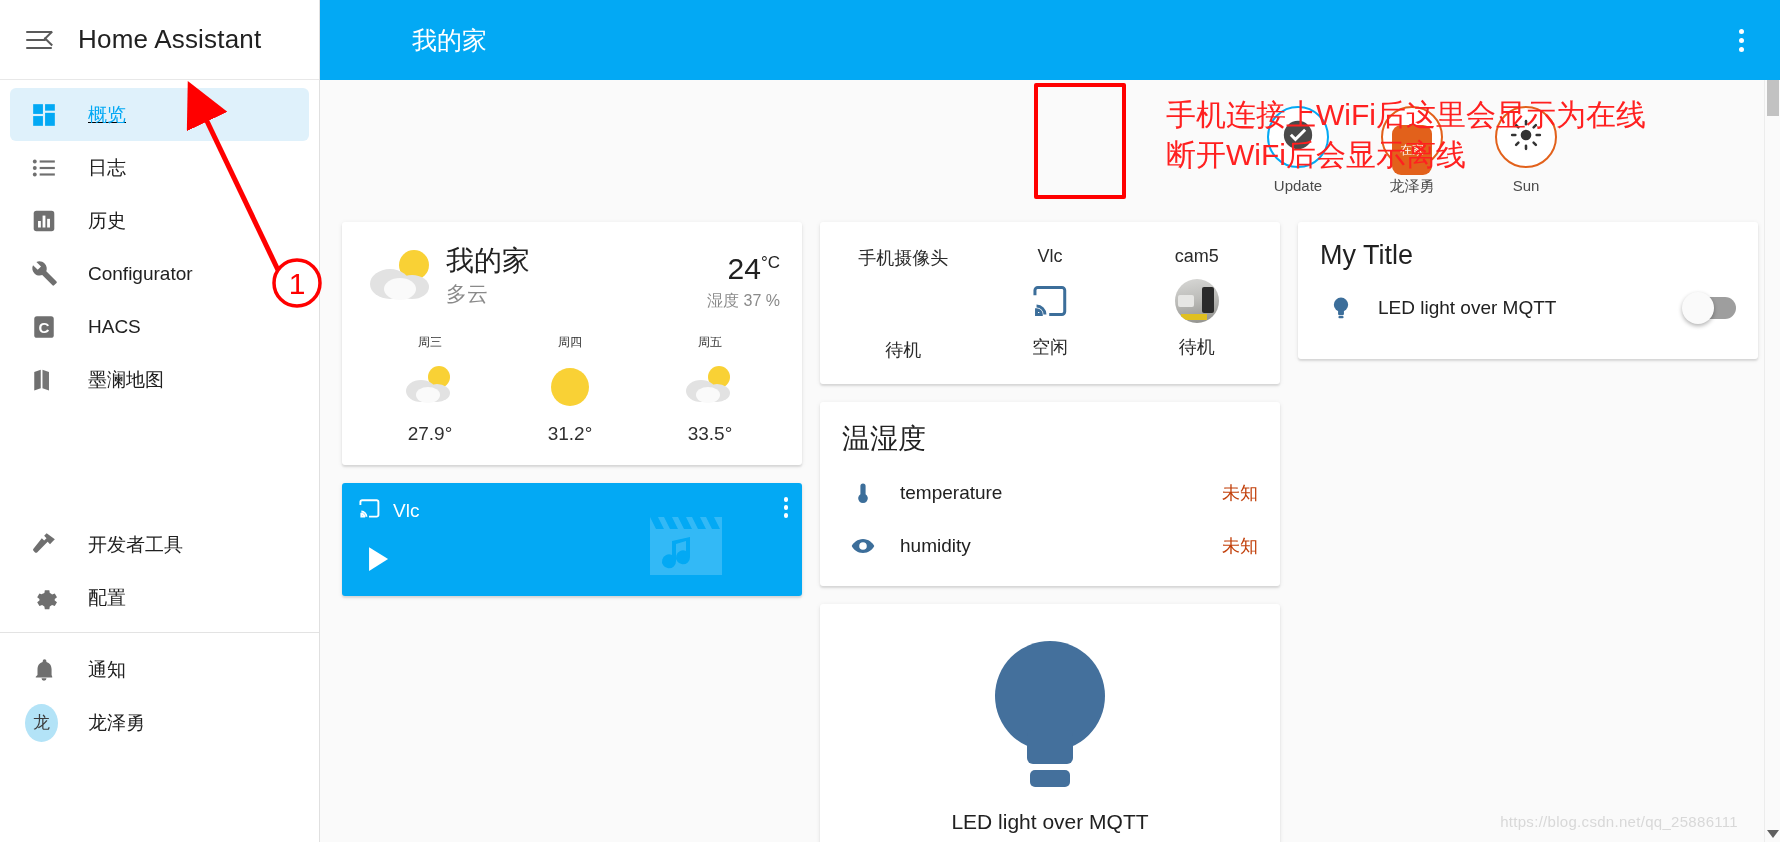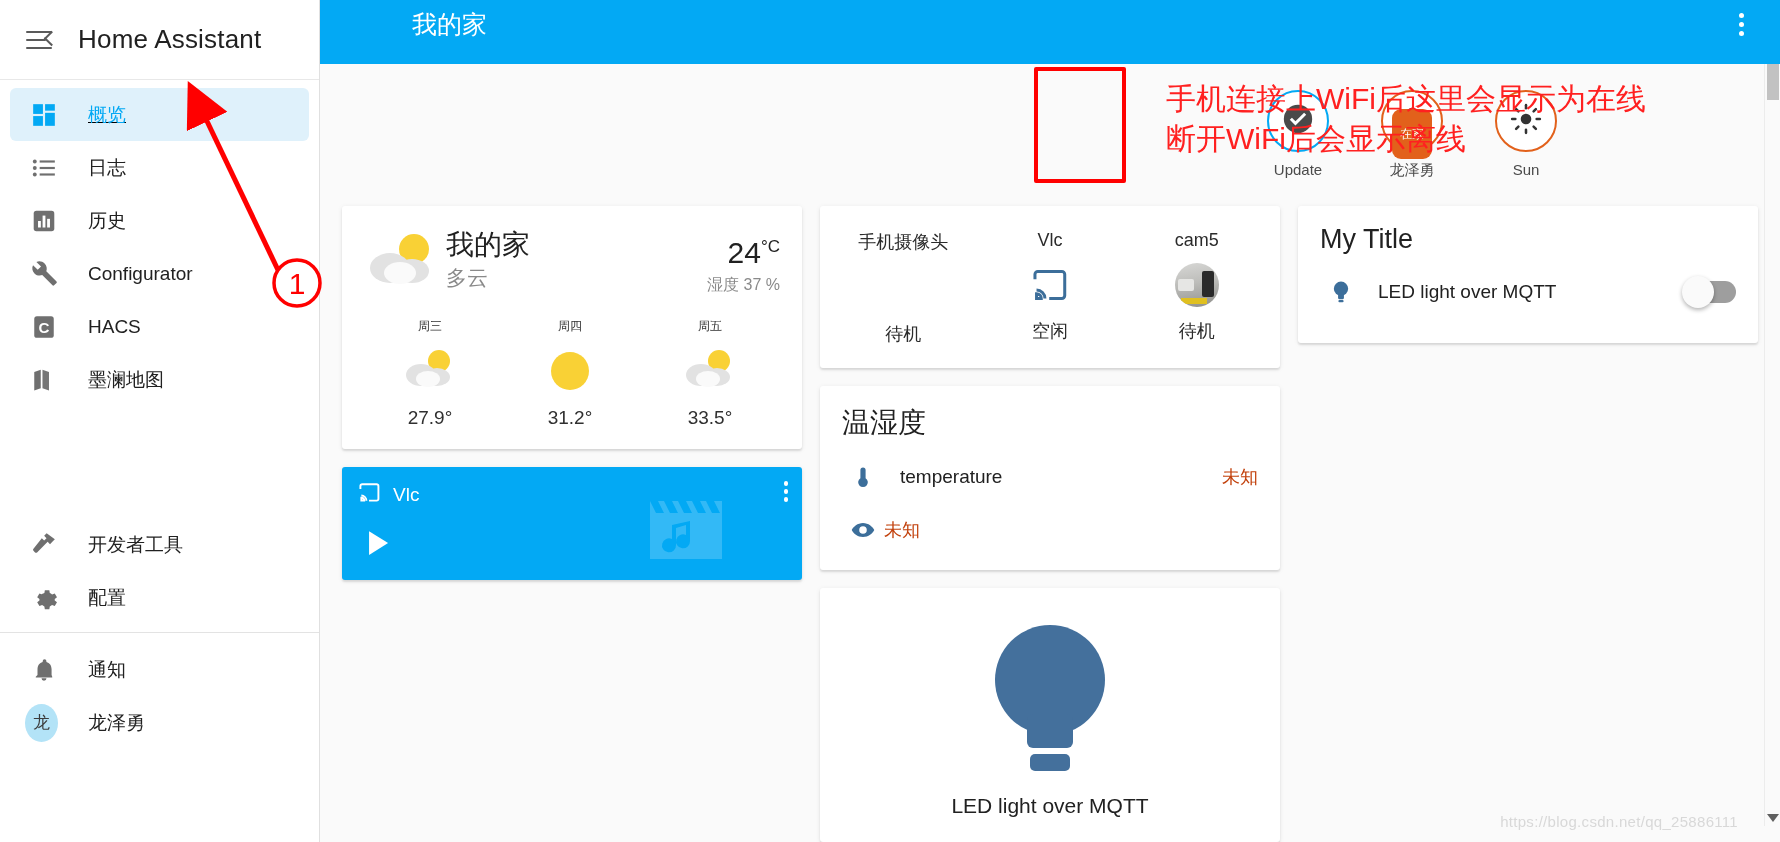--- a/index.html
+++ b/index.html
@@ -8,7 +8,7 @@
     font-family: "Liberation Sans", "DejaVu Sans", sans-serif;
     background: #fafafa; overflow: hidden;
   }
-  .app { display: flex; width: 1780px; height: 842px; position: relative; align-items: flex-end; }
+  .app { display: flex; width: 1780px; height: 842px; position: relative; }
 
   
   .sidebar {

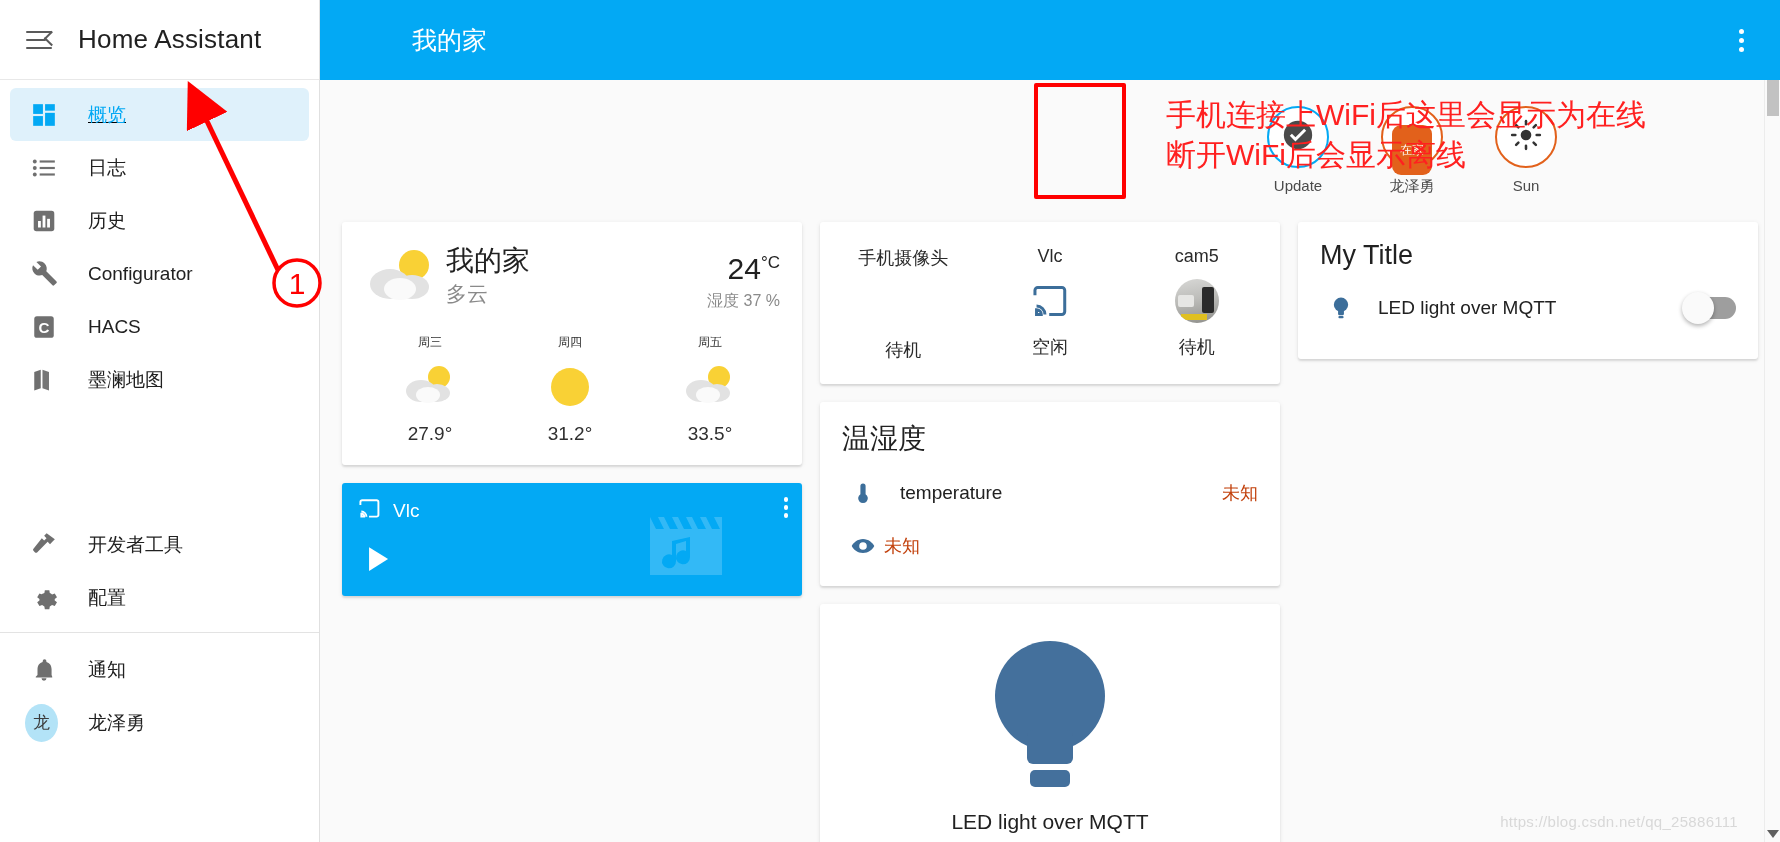--- a/index.html
+++ b/index.html
@@ -526,6 +526,7 @@
                     <circle cx="12" cy="12" r="2.6" fill="#fff"></circle>
                   </svg>
               </span>
+              <span class="entity-name">humidity</span>
               <span class="entity-state">未知</span>
             </div>
           </div>

